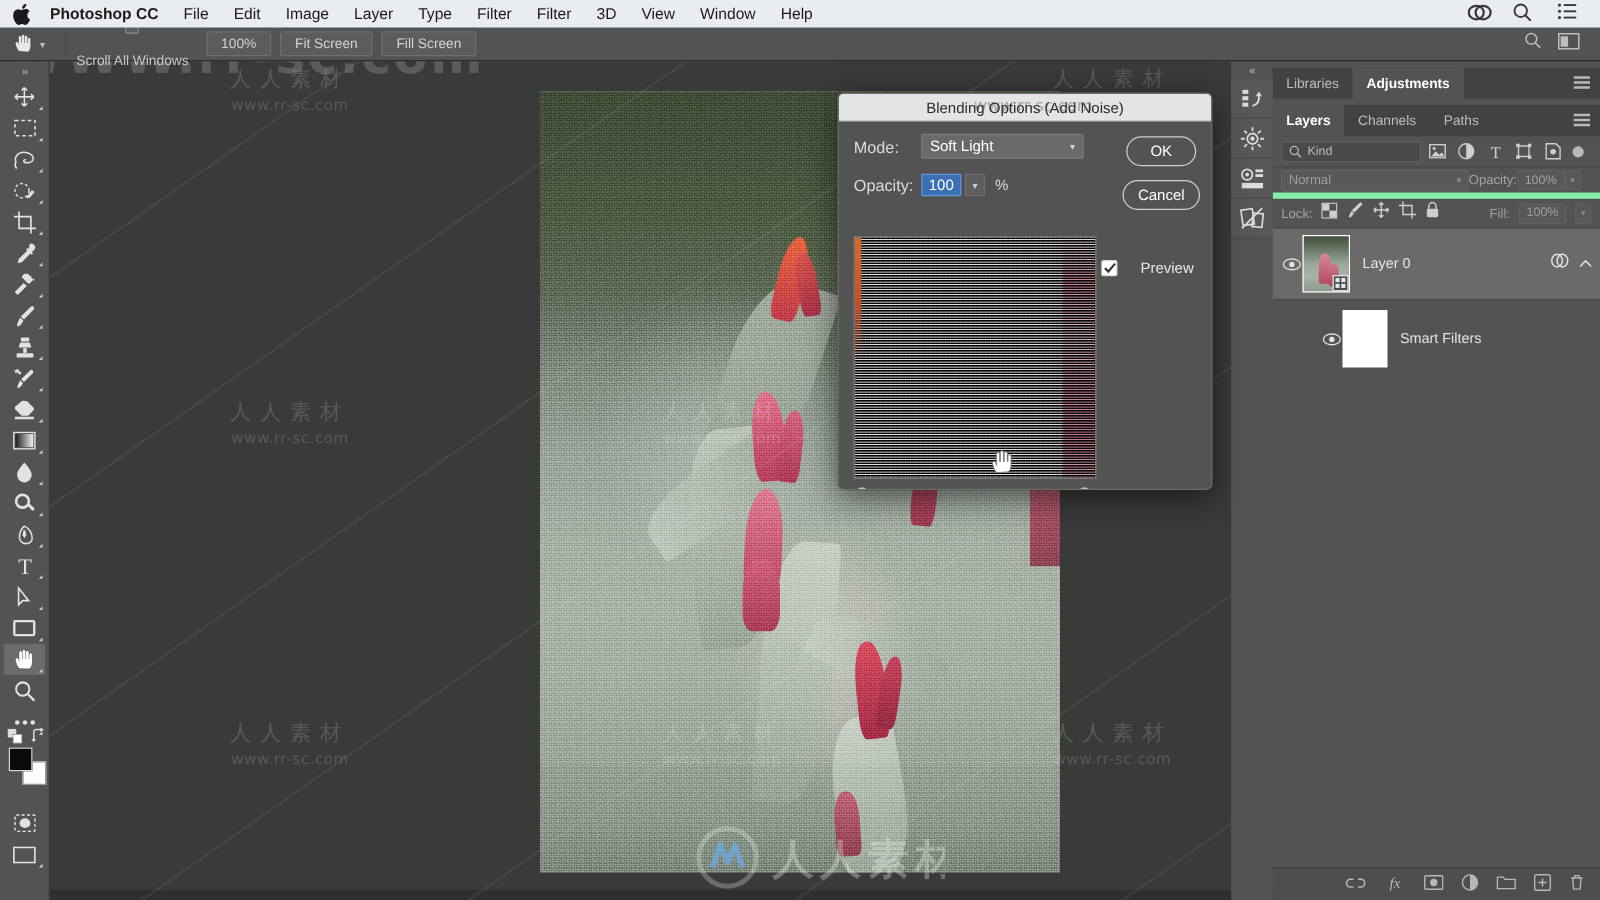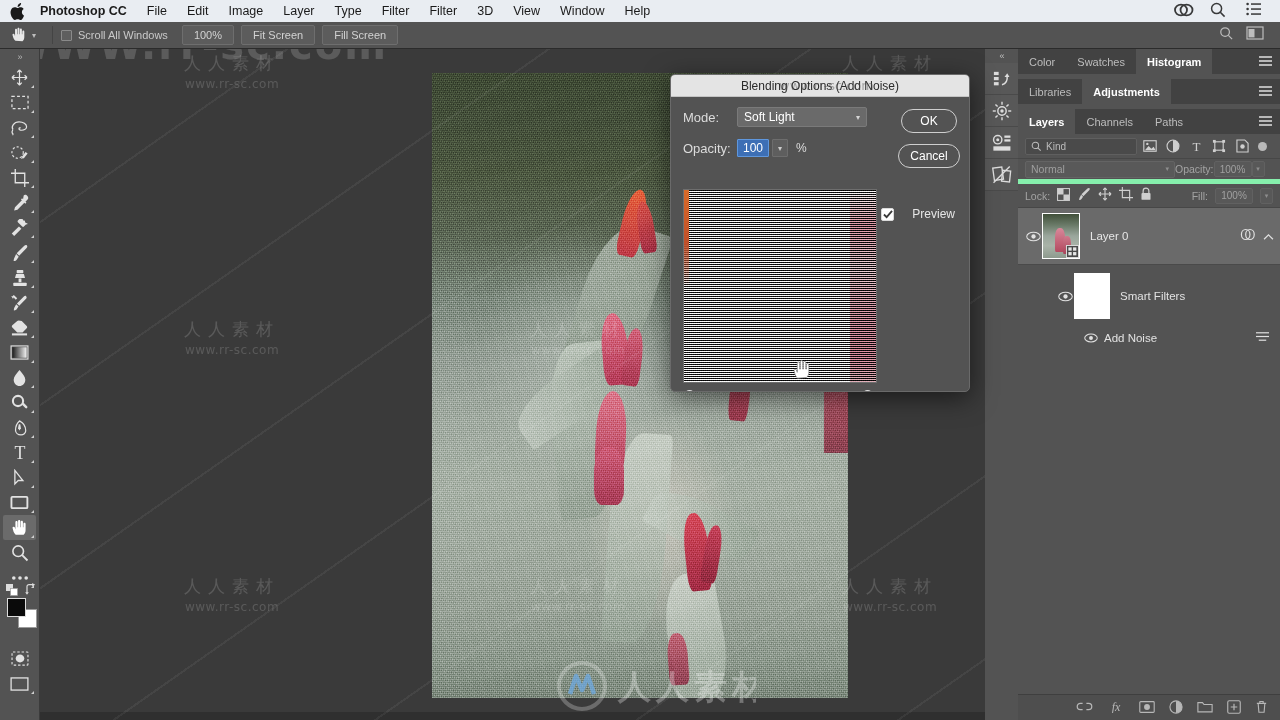--- a/index.html
+++ b/index.html
@@ -33,7 +33,7 @@
   .opt-tool { width:26px; height:22px; display:flex; align-items:center; justify-content:center; }
   .opt-caret { font-size:8px; color:#bdbdbd; margin-right:8px; }
   .opt-divider { width:1px; height:18px; background:#444; margin:0 8px; }
-  .opt-check { display:flex; align-items:center; gap:6px; margin-right:14px; }
+  .opt-check { display:flex; align-items:center; gap:16px; margin-right:14px;flex-direction:column; }
   .opt-check .box { width:11px; height:11px; border:1px solid #8a8a8a; background:#5e5e5e; border-radius:1px; }
   .opt-label { font-size:11px; color:#c9c9c9; }
   .opt-btn {

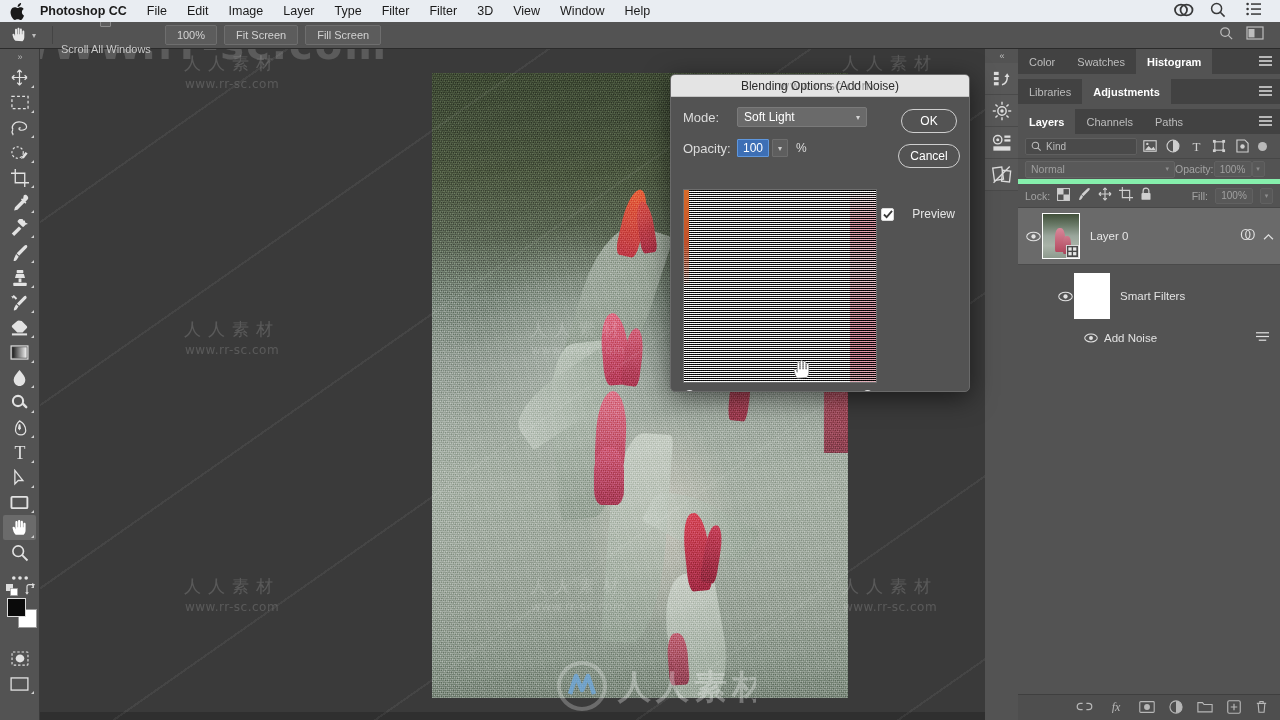--- a/index.html
+++ b/index.html
@@ -728,16 +728,6 @@
 
 <div id="panels">
 
-  <div class="panel-tabs">
-    <div class="ptab">Color</div>
-    <div class="ptab">Swatches</div>
-    <div class="ptab active">Histogram</div>
-    <span class="pmenu">
-        <i></i>
-        <i></i>
-        <i></i>
-      </span>
-  </div>
   <div style="height:5px;background:#535353;"></div>
 
   <div class="panel-tabs">

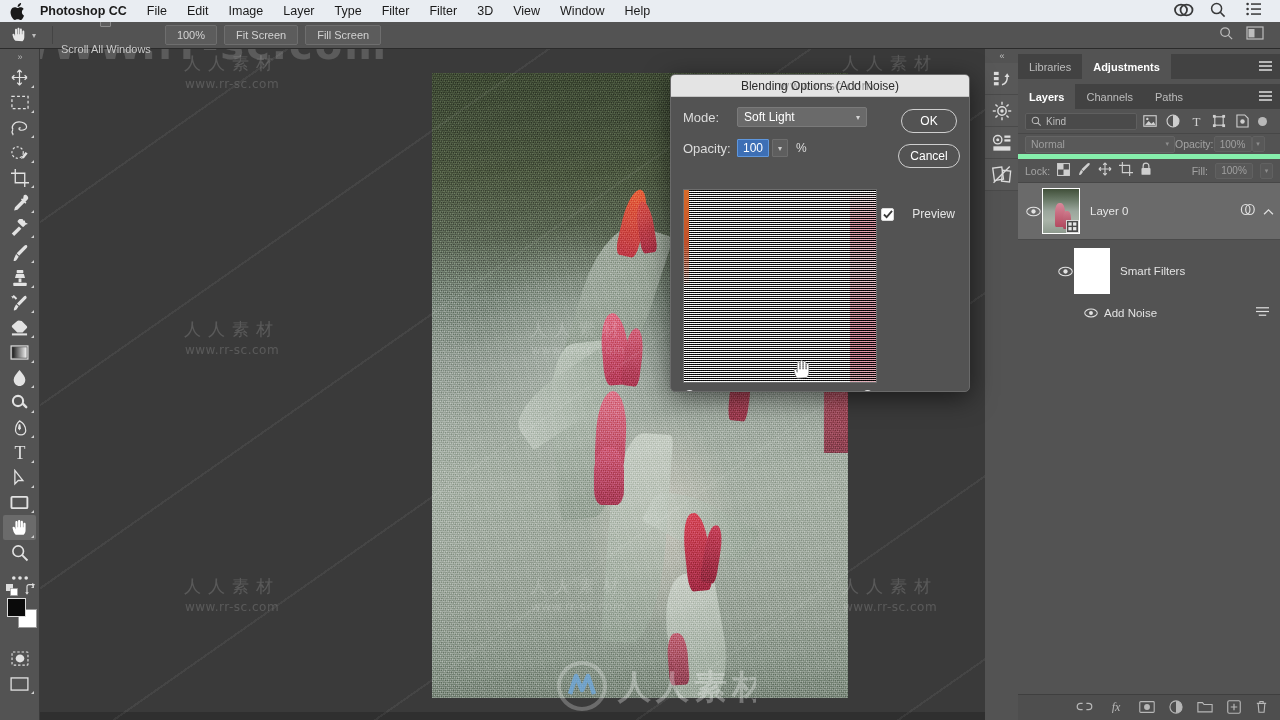--- a/index.html
+++ b/index.html
@@ -899,24 +899,6 @@
       <span class="sf-label">Smart Filters</span>
     </div>
 
-    <div class="fx-row">
-      <span class="fx-eye">
-        <svg width="14" height="10" viewBox="0 0 15 10">
-            <ellipse cx="7.5" cy="5" rx="6.7" ry="4.2" fill="none" stroke="#e2e2e2" stroke-width="1.1"></ellipse>
-            <circle cx="7.5" cy="5" r="2.1" fill="#e2e2e2"></circle>
-          </svg>
-      </span>
-      <span class="fx-label">Add Noise</span>
-      <span class="fx-slider">
-        <svg width="15" height="13" viewBox="0 0 16 14">
-            <g stroke="#e0e0e0" stroke-width="1.3">
-              <line x1="1" y1="3" x2="15" y2="3"></line>
-              <line x1="1" y1="7" x2="15" y2="7"></line>
-              <line x1="4" y1="11" x2="12" y2="11"></line>
-            </g>
-          </svg>
-      </span>
-    </div>
 
   </div>
 

